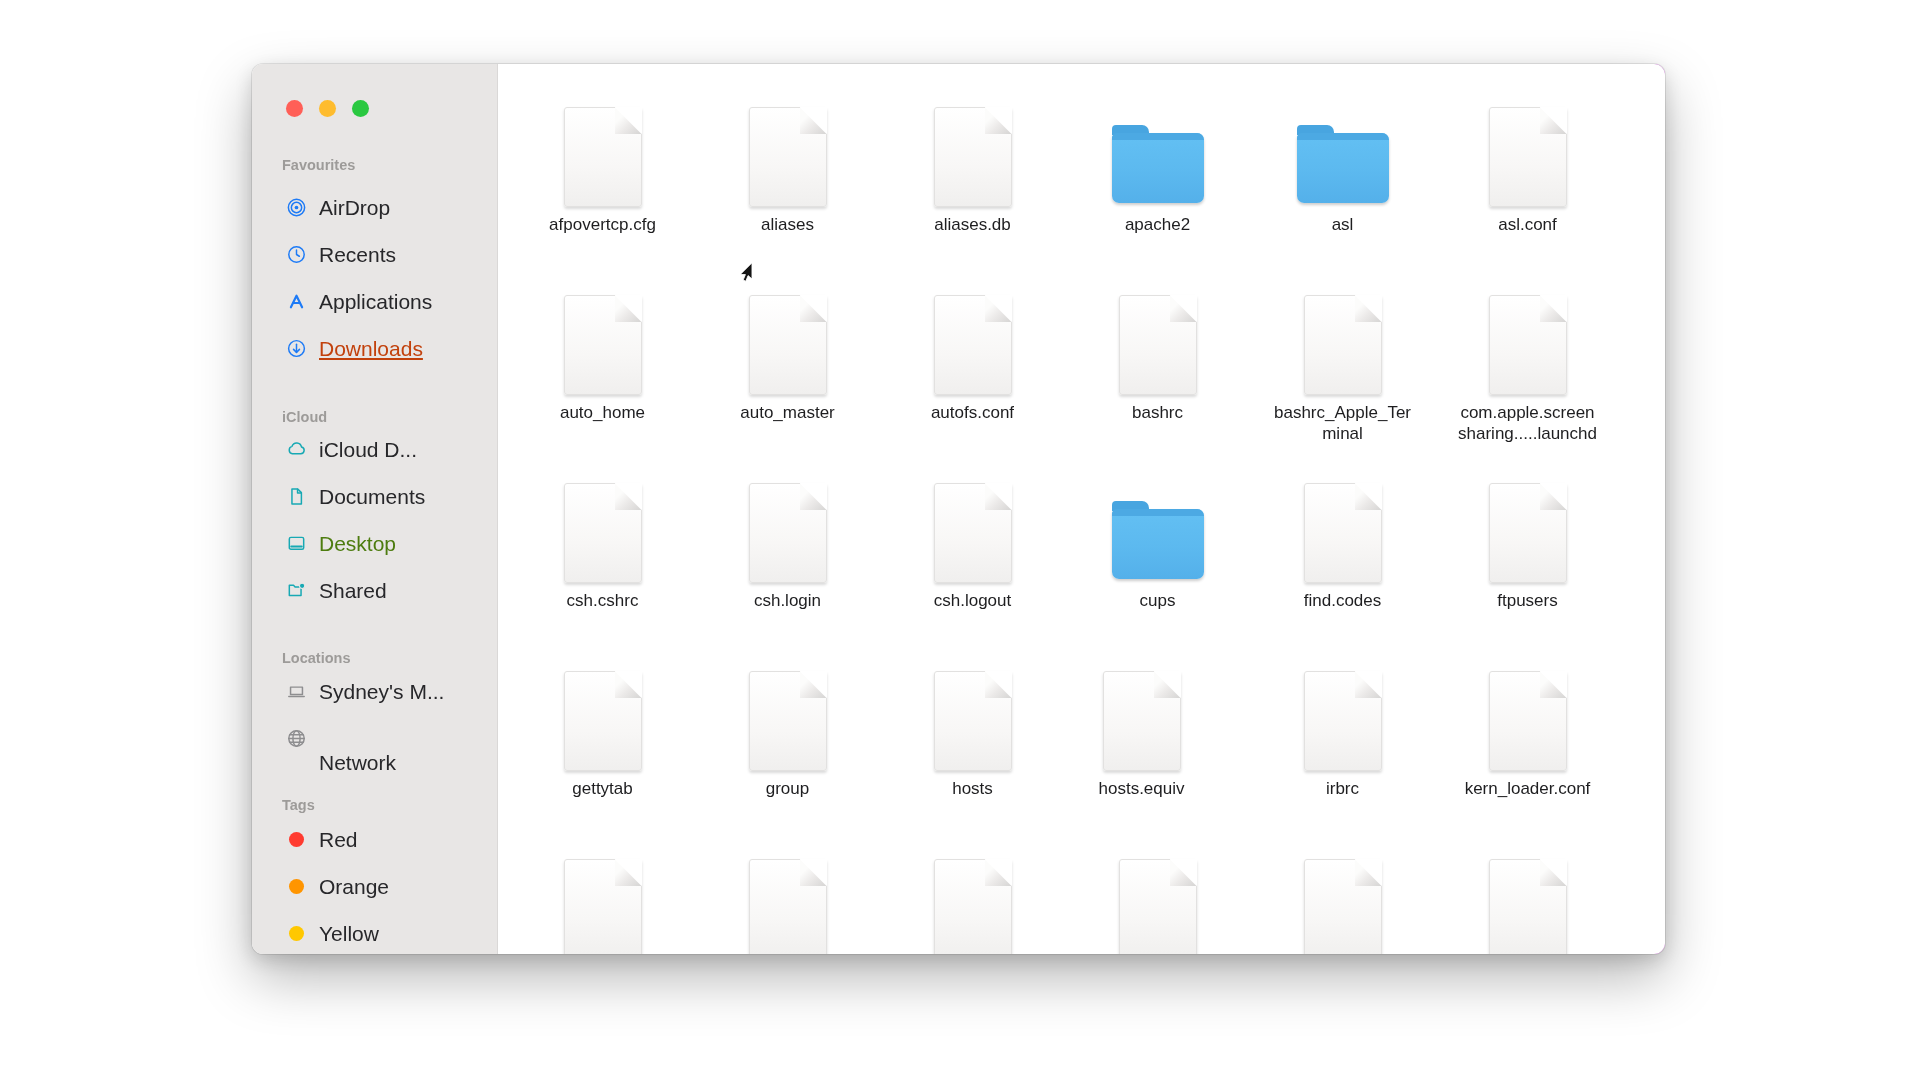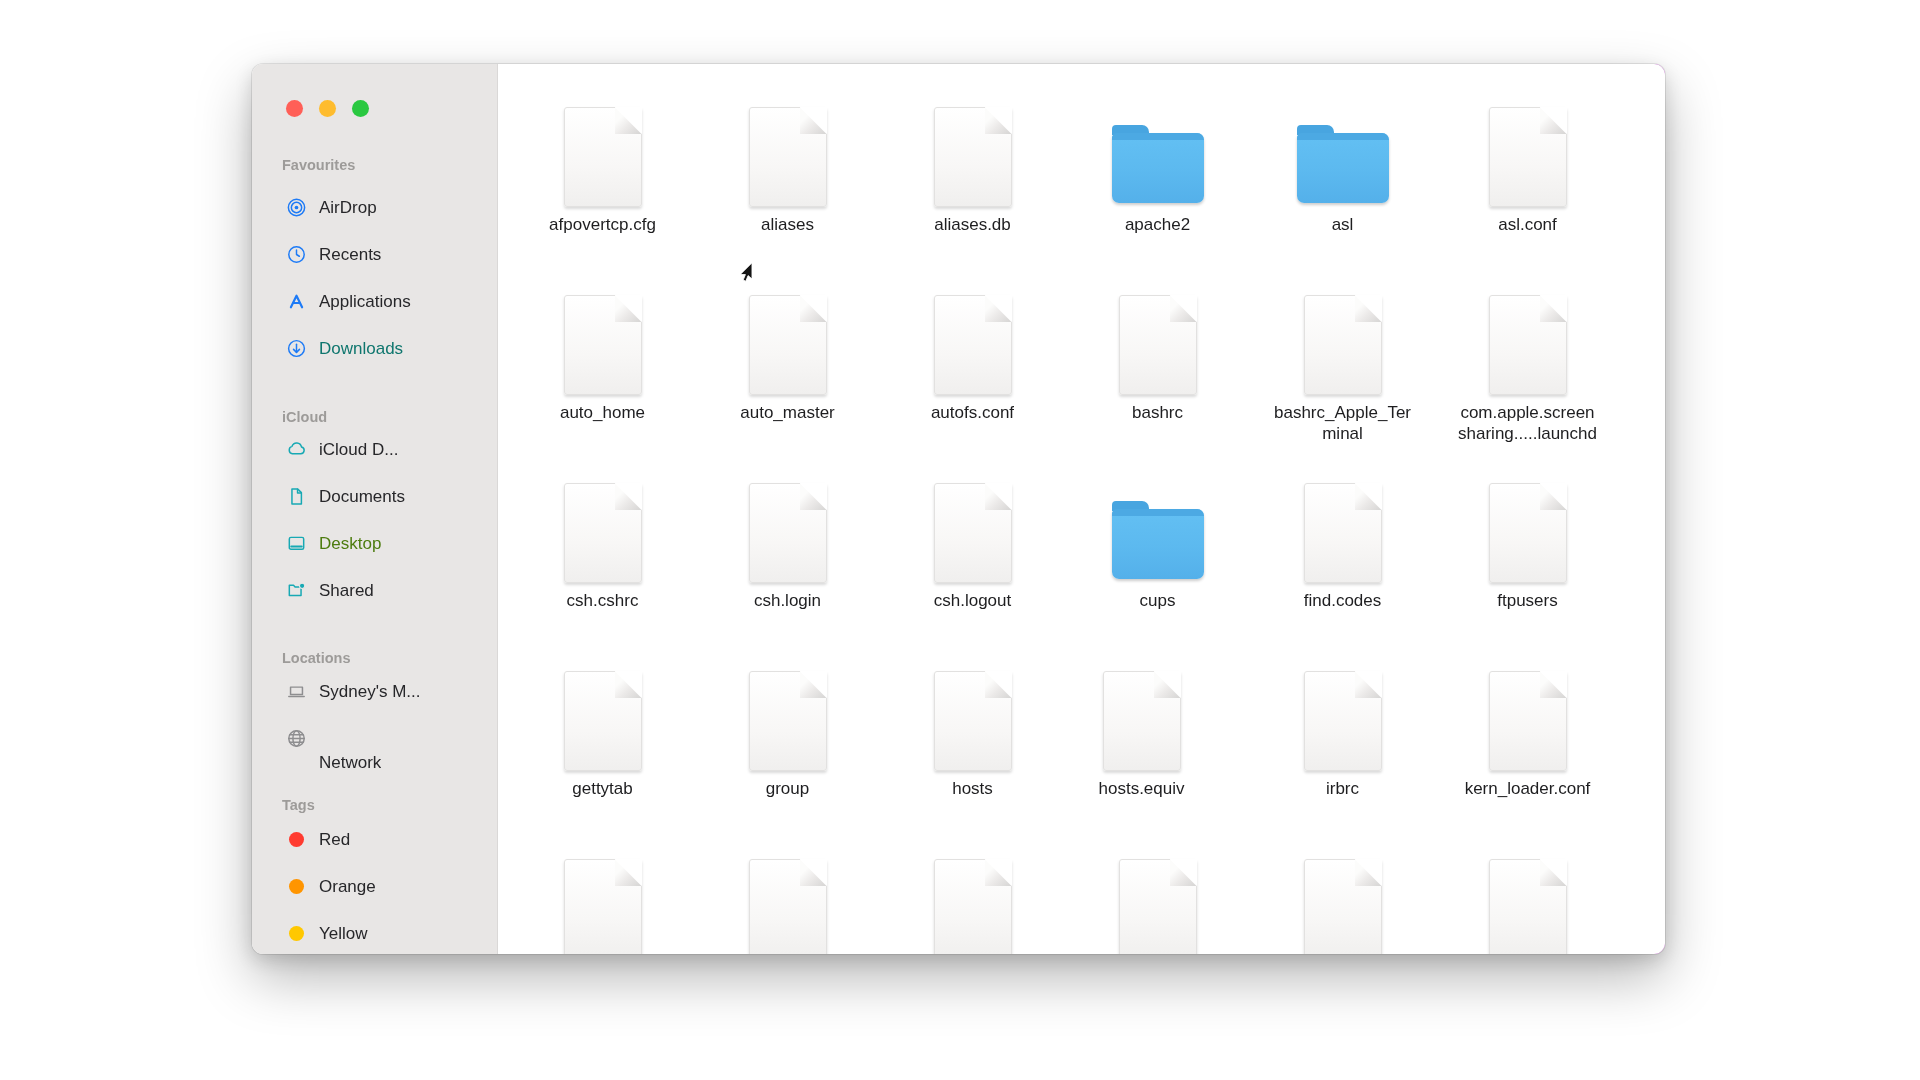--- a/index.html
+++ b/index.html
@@ -21,7 +21,7 @@
   .sb-header{position:absolute;left:30px;right:10px;font-size:14.5px;font-weight:700;color:#9d9b99}
   .sb-list{position:absolute;left:10px;right:8px}
   .sb-item{height:47px;display:flex;align-items:center;padding-left:22px;gap:11px;border-radius:8px}
-  .sb-item .lbl{font-size:17px;color:#27272a;white-space:nowrap;overflow:hidden}
+  .sb-item .lbl{font-size:21px;color:#27272a;white-space:nowrap;overflow:hidden}
   .sb-ic{width:24px;height:24px;flex:none;display:flex;align-items:center;justify-content:center}
   .sb-ic svg{width:21px;height:21px}
   .dot{width:15px;height:15px;border-radius:50%;margin:0 4px}

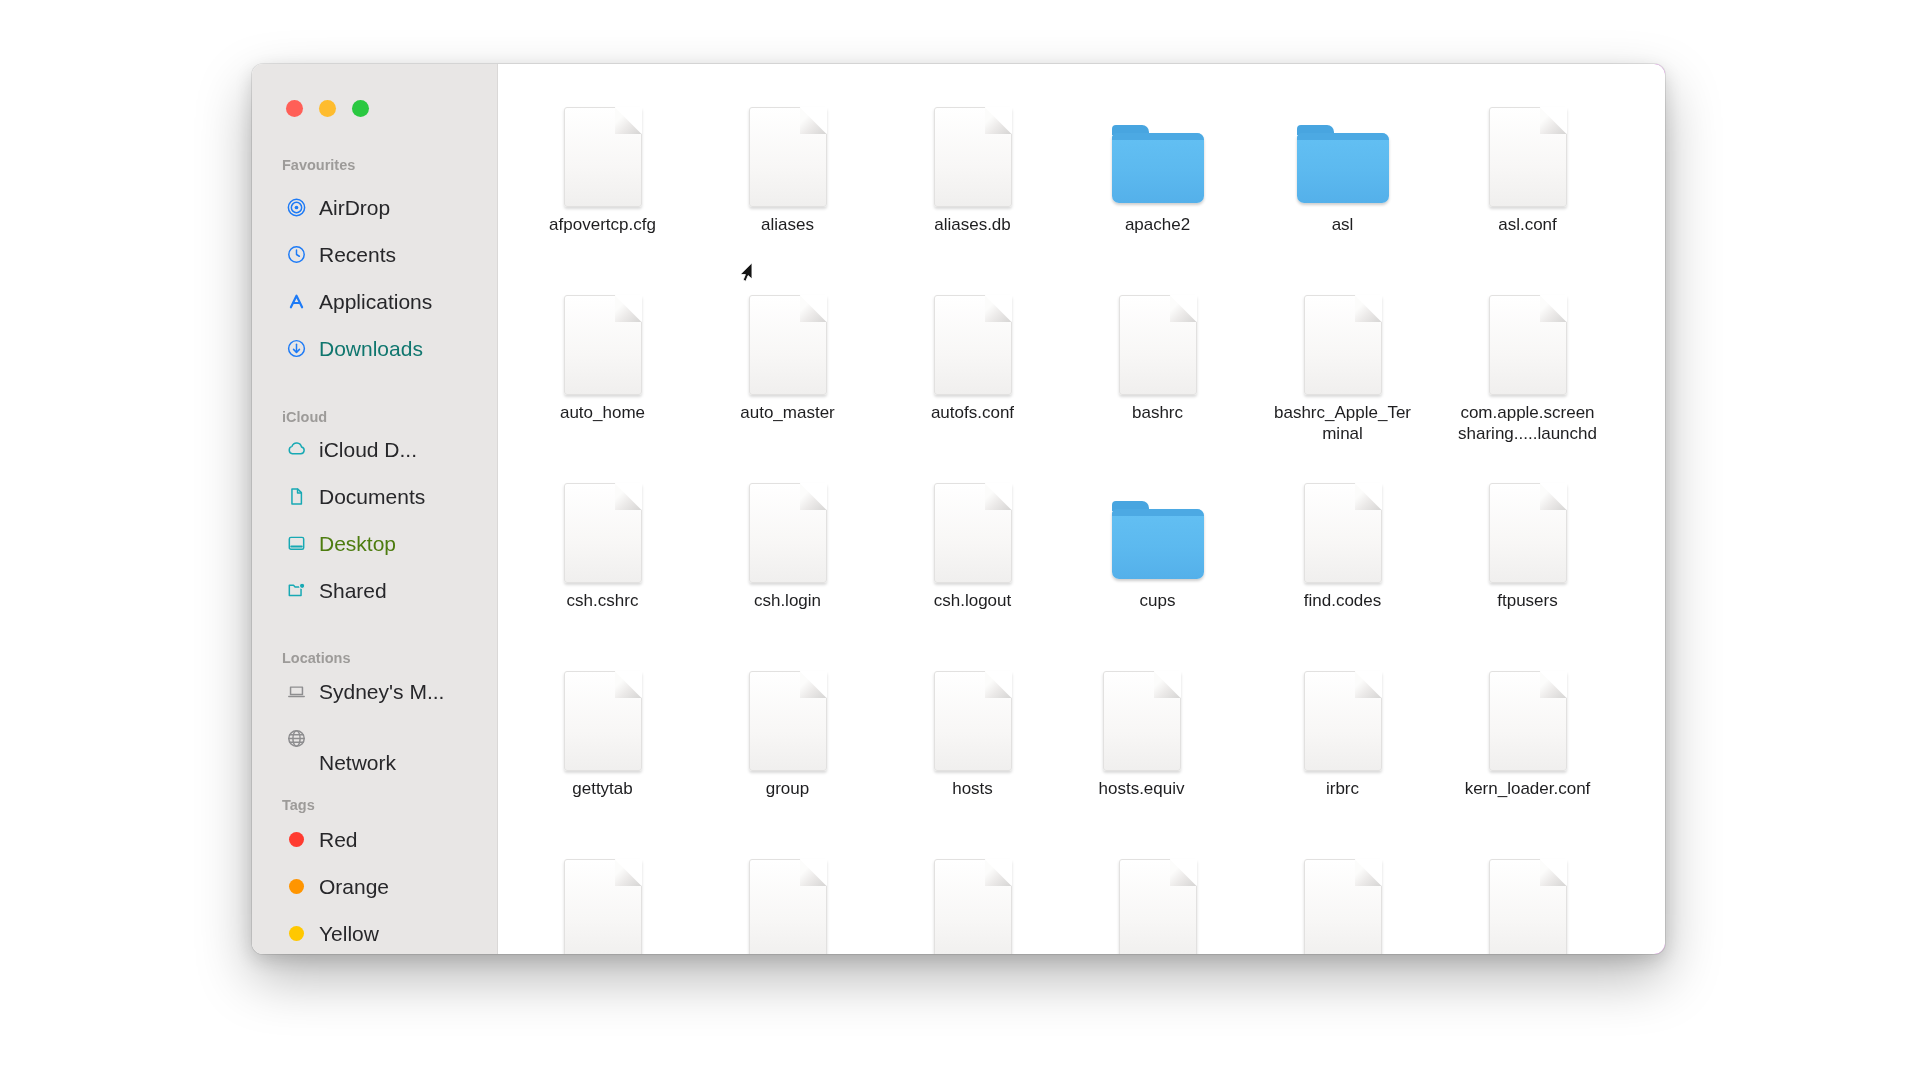--- a/index.html
+++ b/index.html
@@ -109,7 +109,7 @@
                 <path d="M8.6 13 L12 16.4 L15.4 13"></path>
               </svg>
             </span>
-    <span class="lbl" style="color: #0f766e;">Downloads</span>
+    <span class="lbl" style="color: #c2410c; text-decoration: underline;">Downloads</span>
   </div>
         </div>
         <div class="sb-header" style="top: 345px;">iCloud</div>

